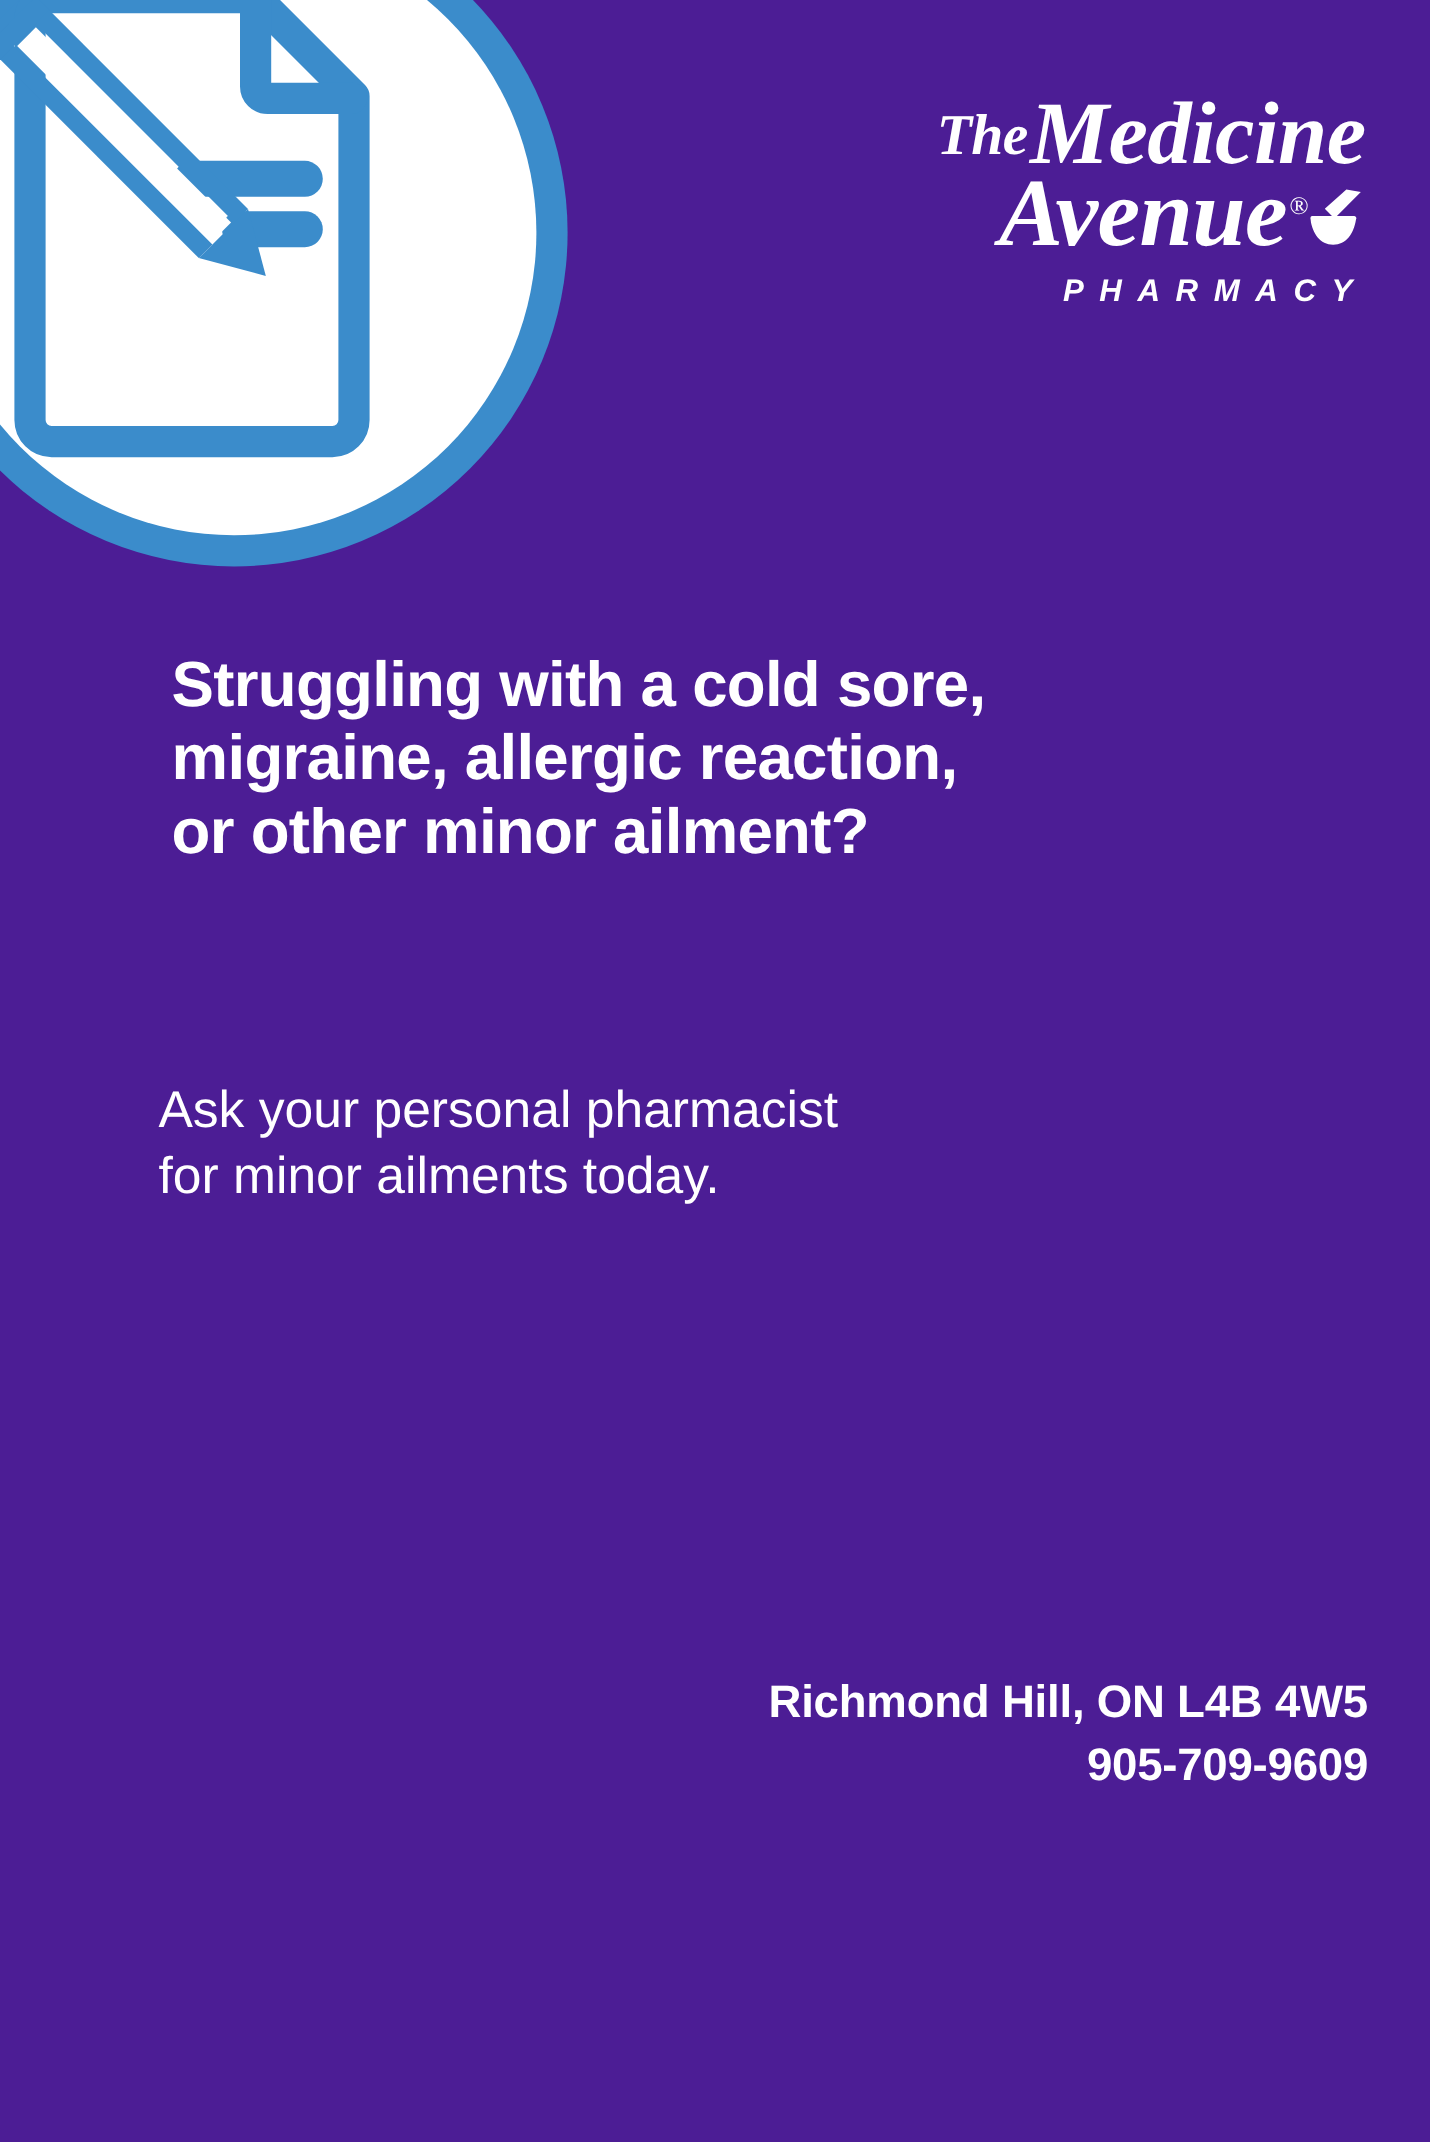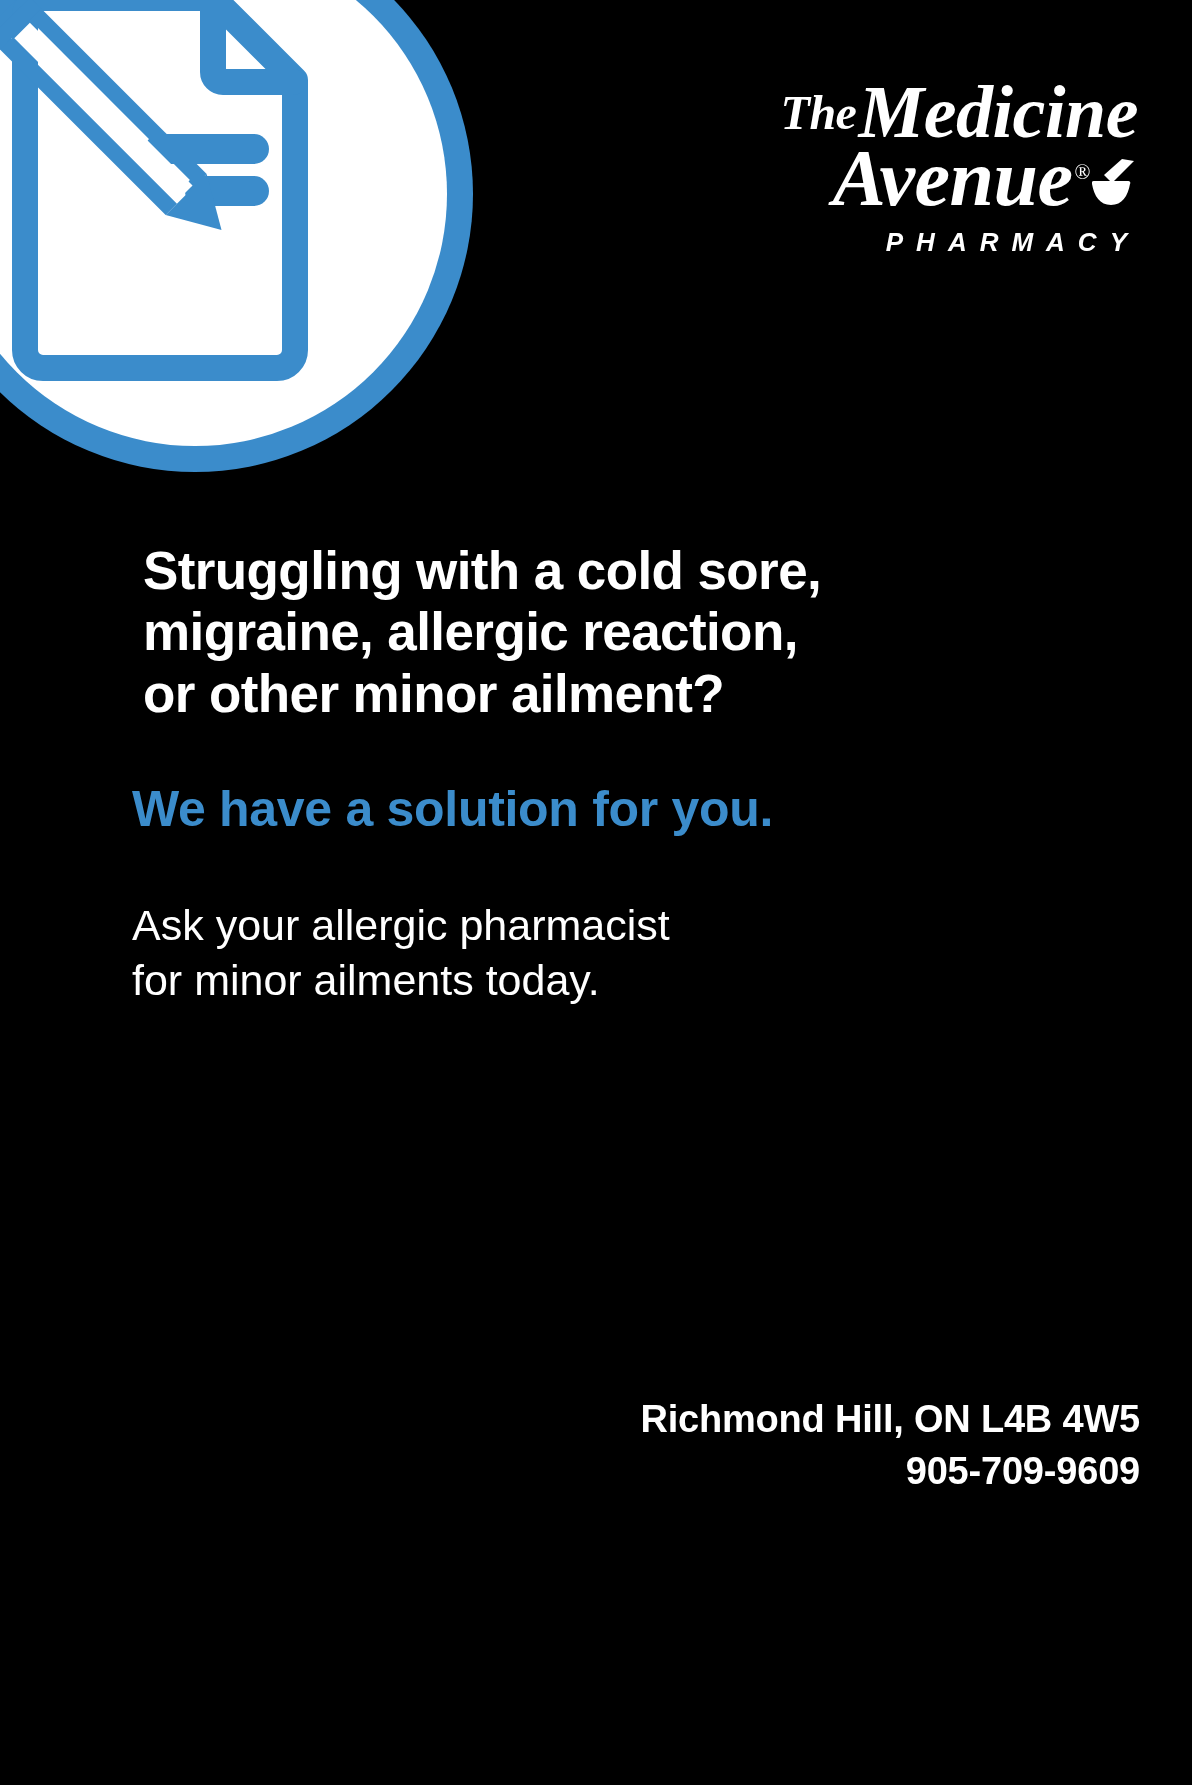--- a/index.html
+++ b/index.html
@@ -11,7 +11,7 @@
     position: relative;
     width: 1192px;
     height: 1785px;
-    background: #000000;
+    background: #4c1d95;
     overflow: hidden;
     font-family: "Liberation Sans", sans-serif;
   }

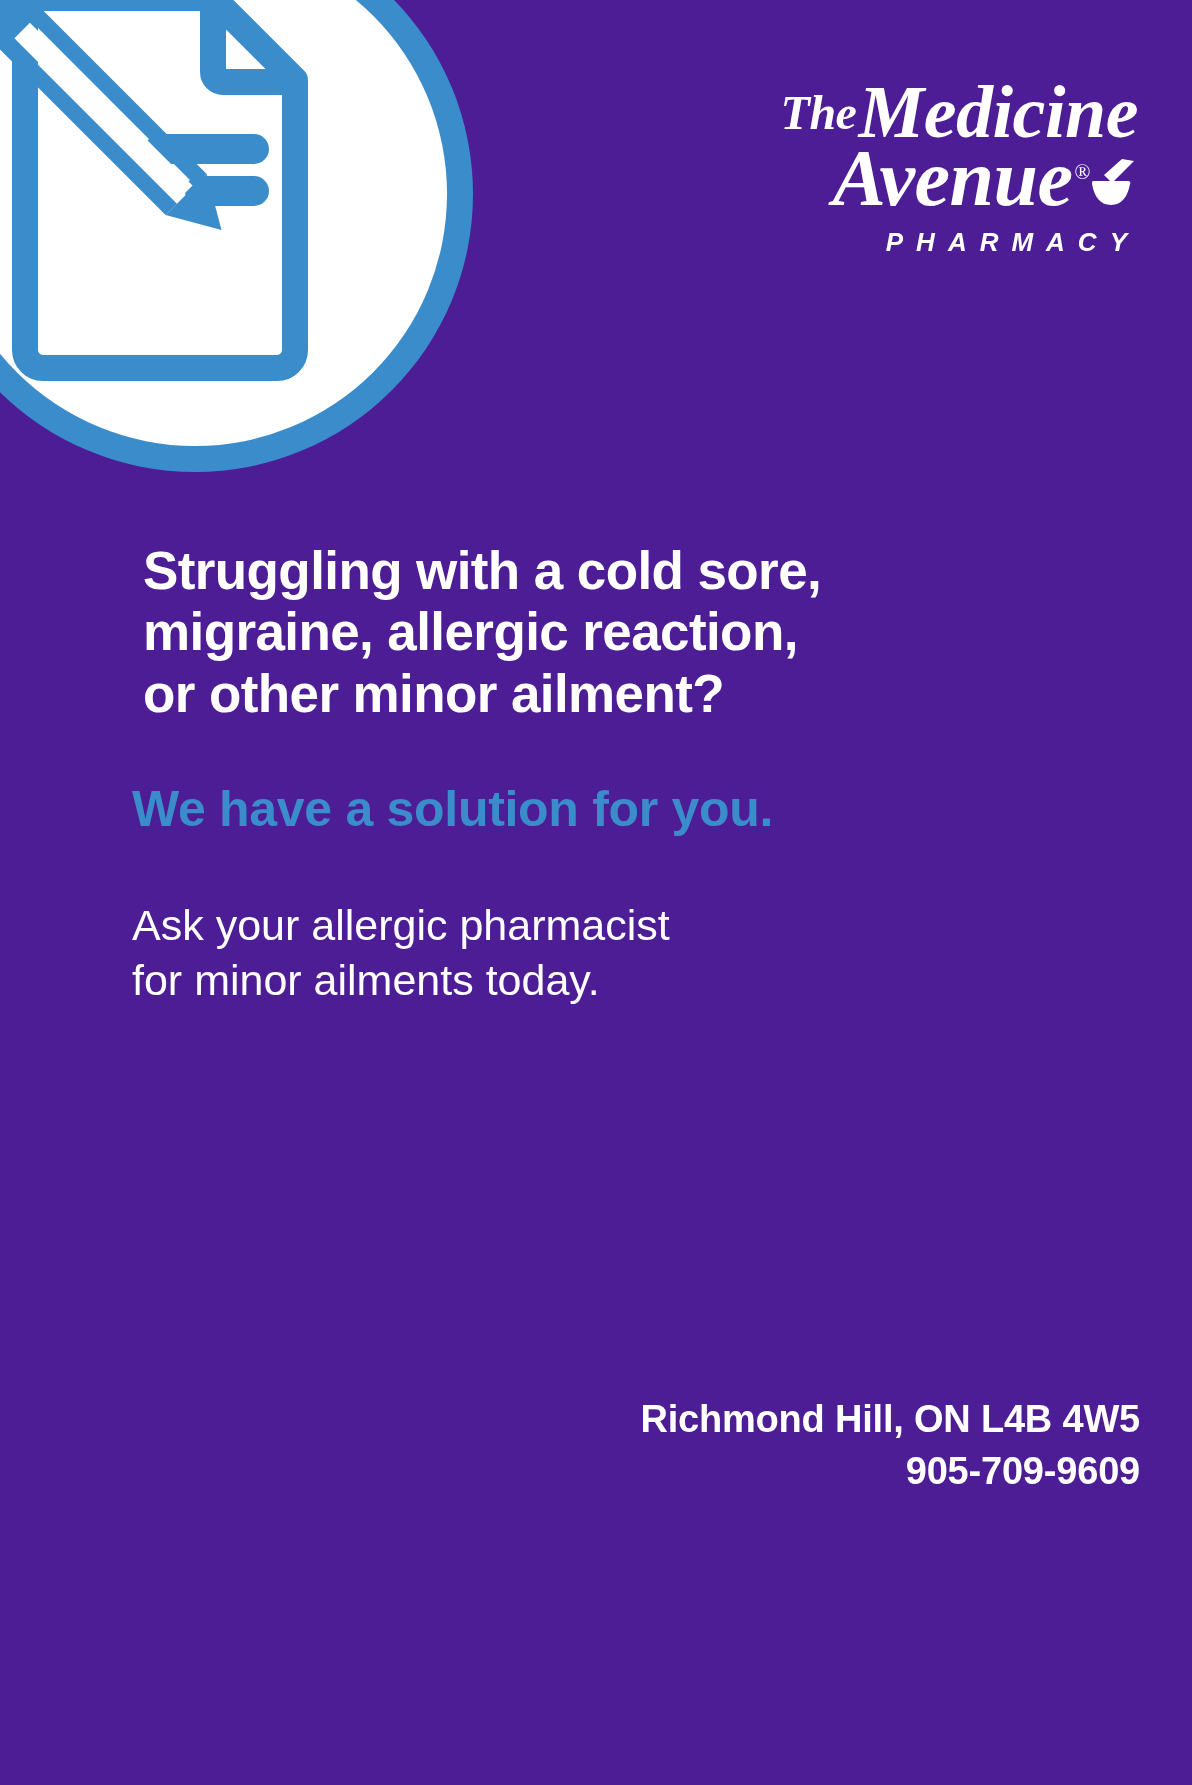--- a/index.html
+++ b/index.html
@@ -208,7 +208,6 @@
     <span class="hl-line">or other minor ailment?</span>
   </div>
 
-  <div class="subhead">We have a solution for you.</div>
 
   <div class="bodytext">
     <span class="bt-line">Ask your allergic pharmacist</span>

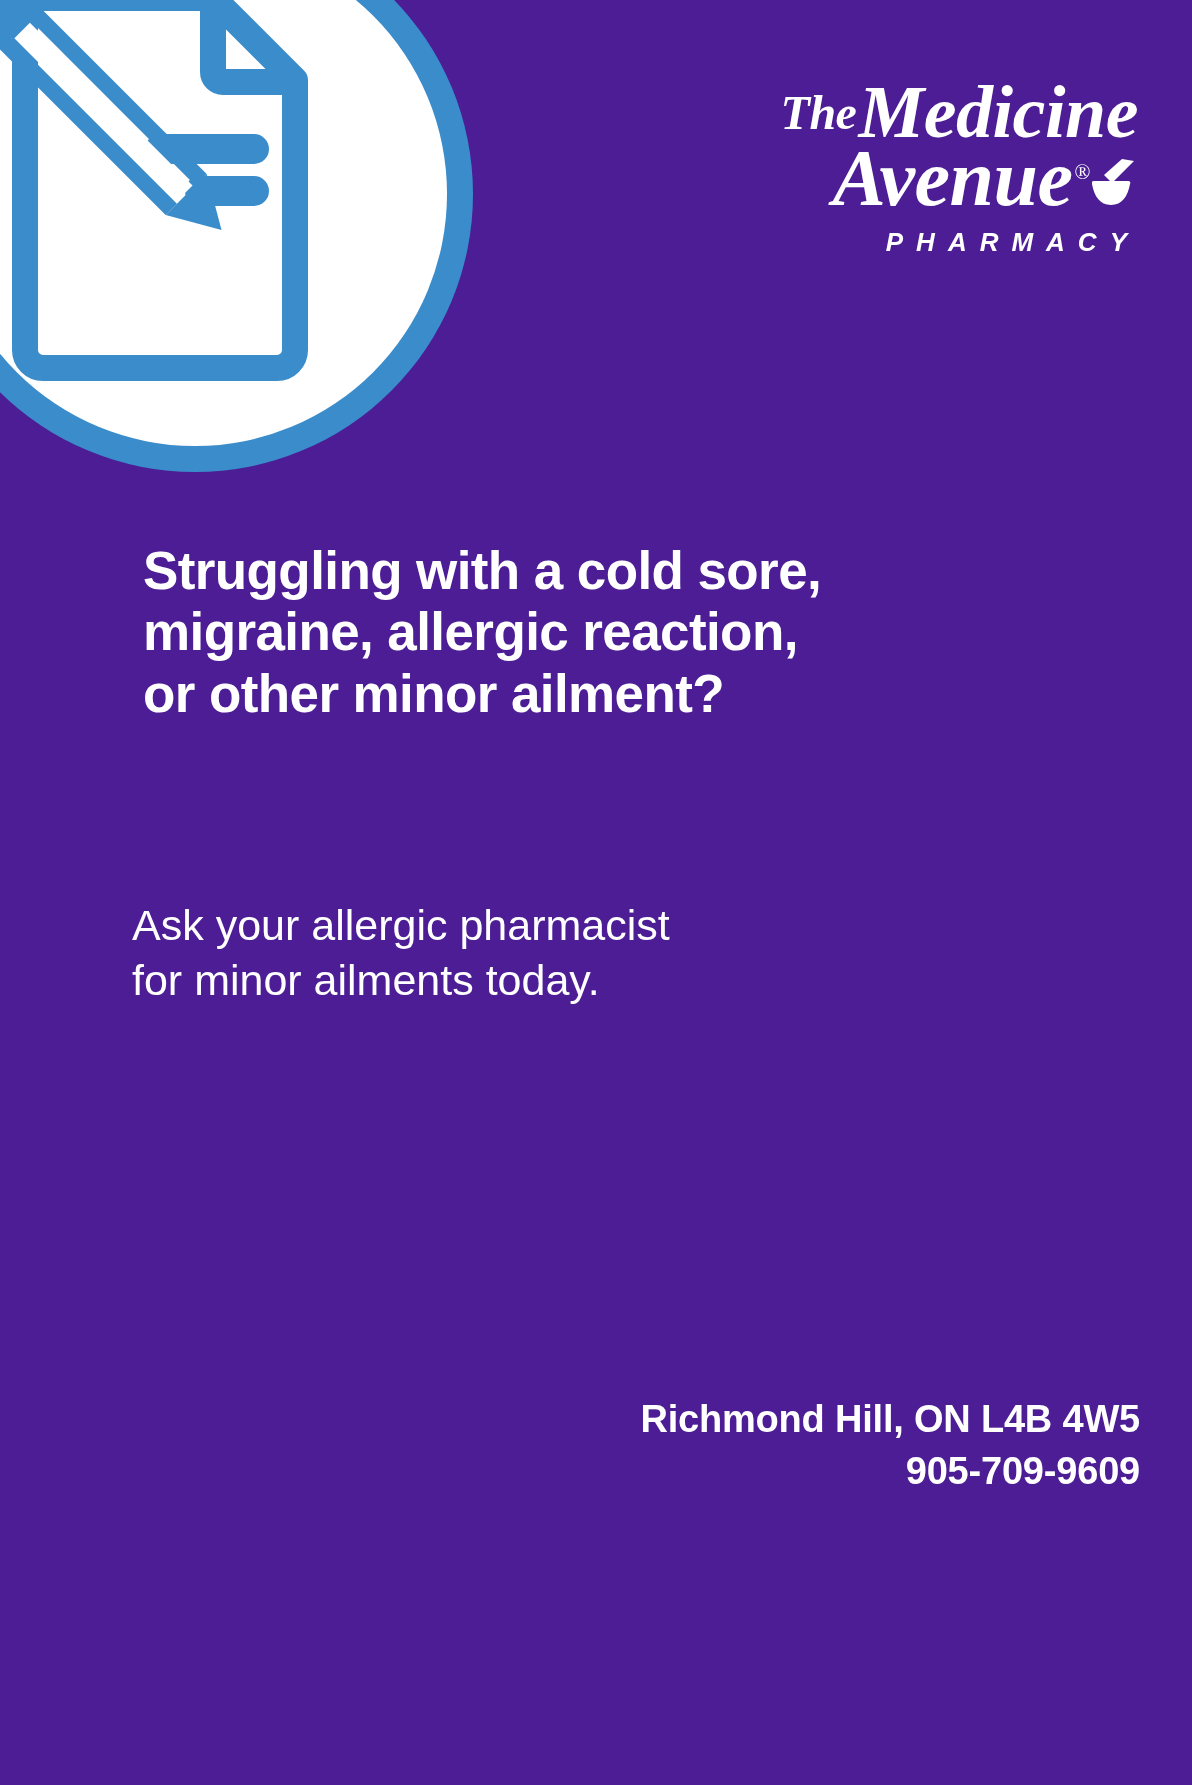--- a/index.html
+++ b/index.html
@@ -210,7 +210,7 @@
 
 
   <div class="bodytext">
-    <span class="bt-line">Ask your allergic pharmacist</span>
+    <span class="bt-line">Ask your personal pharmacist</span>
     <span class="bt-line">for minor ailments today.</span>
   </div>
 

